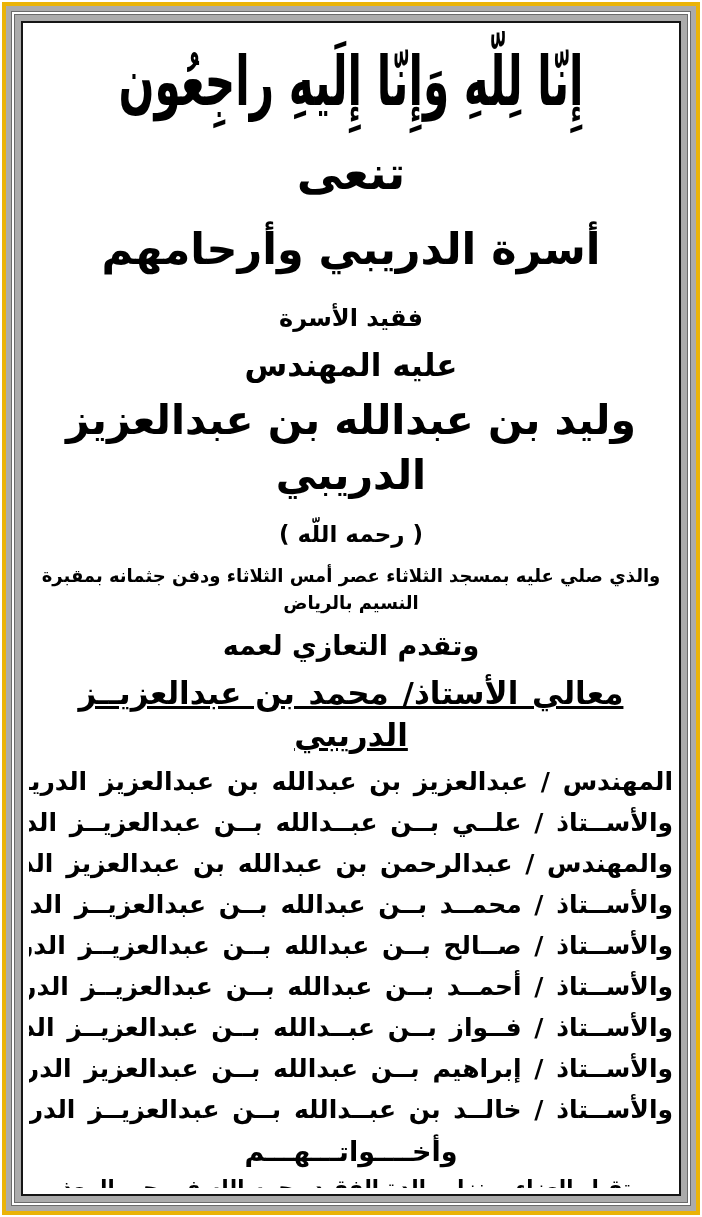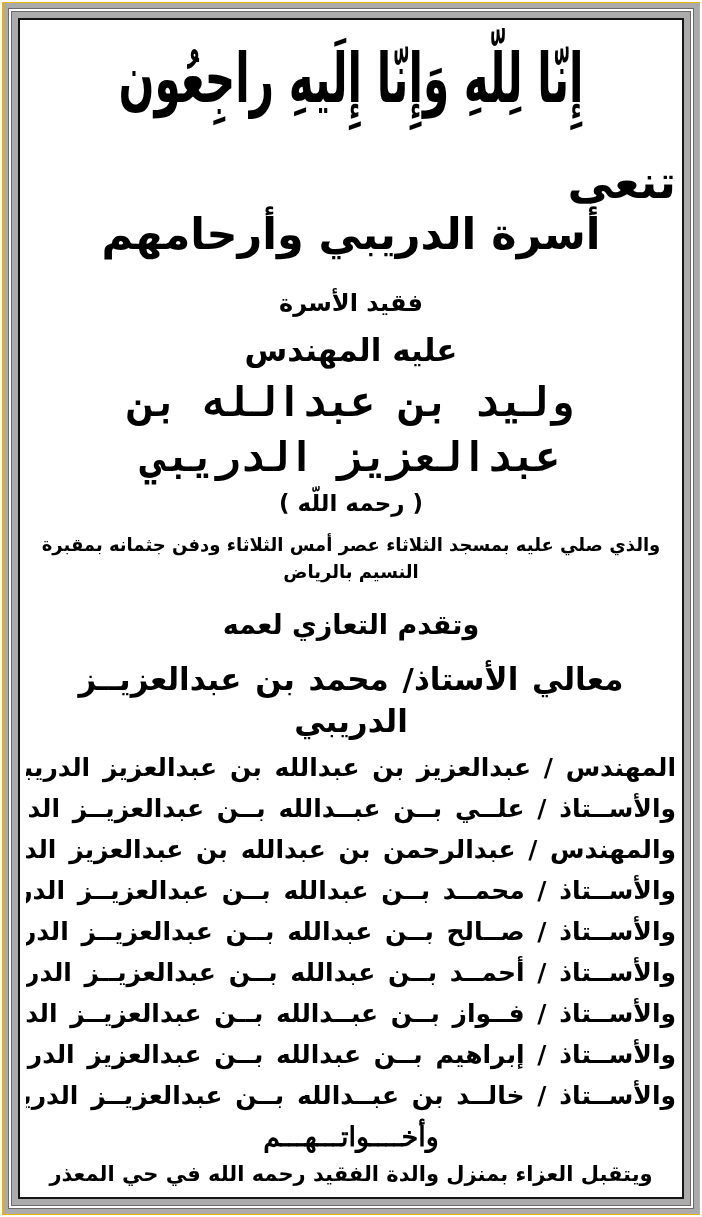--- a/index.html
+++ b/index.html
@@ -23,7 +23,7 @@
     box-sizing: border-box;
     width: 100%;
     height: 100%;
-    border: 1px solid #eab308;
+    border: 4px solid #eab308;
     box-shadow: inset 0 0 0 5px #ababab, inset 0 0 0 6px #6a6a6a;
     padding: 8px;
   }

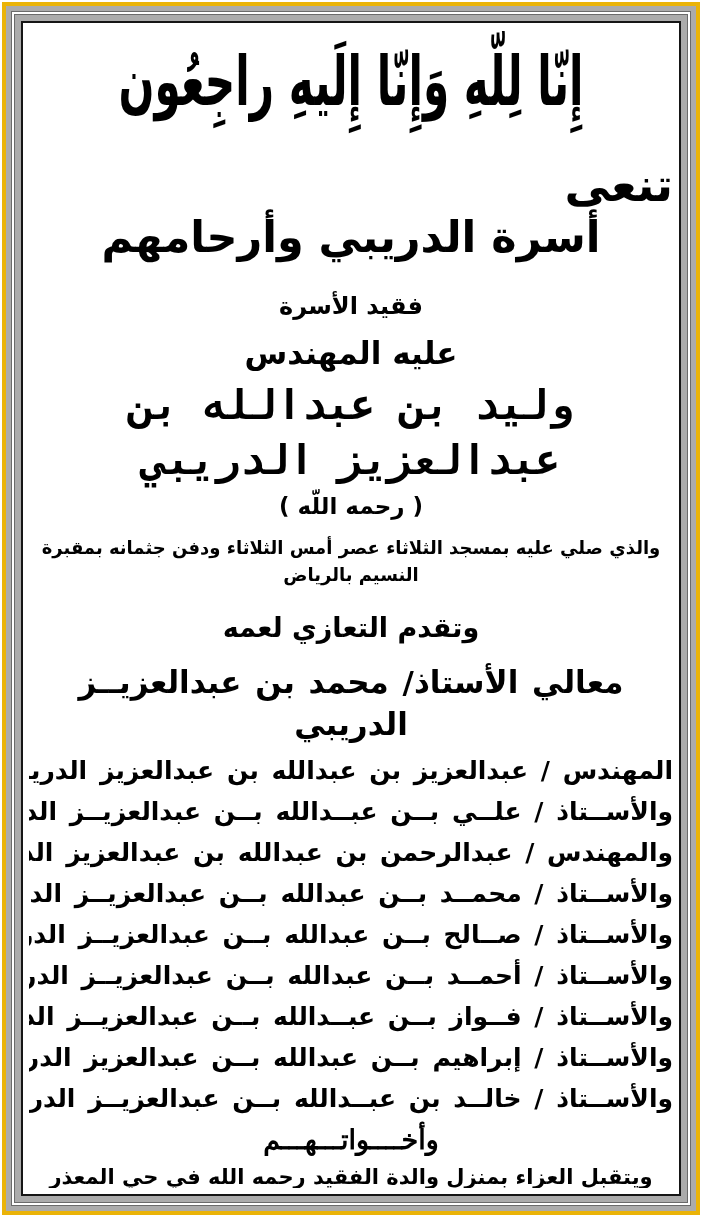--- a/index.html
+++ b/index.html
@@ -53,7 +53,7 @@
     height: 96px;
     letter-spacing: 0;
   }
-  .announce       { font-size: 46px; line-height: 1.15; margin-top: 18px; text-align: right; }
+  .announce       { font-size: 46px; line-height: 1.15; margin-top: 6px; }
   .family         { font-size: 43px; line-height: 1.2; }
   .deceased-label { font-size: 24px; line-height: 1.3; margin-top: 28px; }
   .deceased-title { font-size: 31px; line-height: 1.3; margin-top: 10px; }

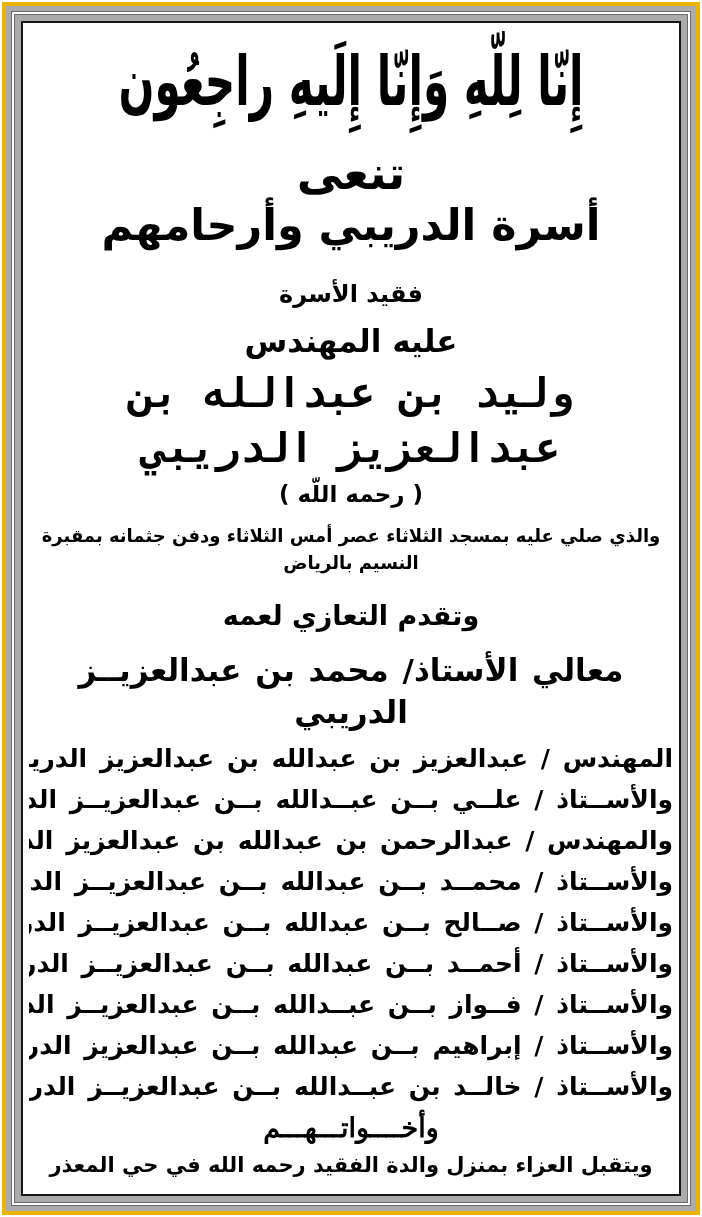--- a/index.html
+++ b/index.html
@@ -54,7 +54,7 @@
     letter-spacing: 0;
   }
   .announce       { font-size: 46px; line-height: 1.15; margin-top: 6px; }
-  .family         { font-size: 43px; line-height: 1.2; }
+  .family         { font-size: 43px; line-height: 1.2; margin-top: 24px; }
   .deceased-label { font-size: 24px; line-height: 1.3; margin-top: 28px; }
   .deceased-title { font-size: 31px; line-height: 1.3; margin-top: 10px; }
   .deceased-name  { font-size: 41px; line-height: 1.35; margin-top: 8px; font-family: Liberation Mono, monospace; }

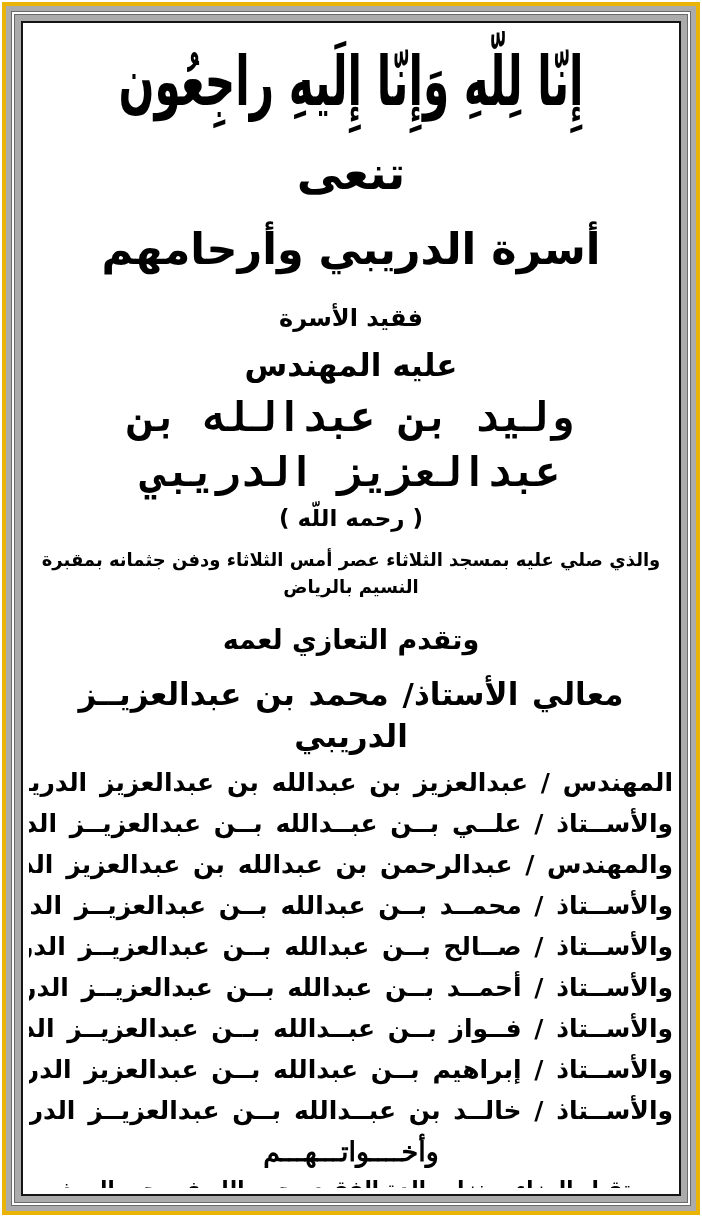--- a/index.html
+++ b/index.html
@@ -57,7 +57,7 @@
   .family         { font-size: 43px; line-height: 1.2; margin-top: 24px; }
   .deceased-label { font-size: 24px; line-height: 1.3; margin-top: 28px; }
   .deceased-title { font-size: 31px; line-height: 1.3; margin-top: 10px; }
-  .deceased-name  { font-size: 41px; line-height: 1.35; margin-top: 8px; font-family: Liberation Mono, monospace; }
+  .deceased-name  { font-size: 41px; line-height: 1.35; margin-top: 8px; }
   .mercy          { font-size: 23px; line-height: 1.3; margin-top: 0; }
   .funeral-info   { font-size: 18px; line-height: 1.55; margin-top: 12px; }
   .condolence-intro { font-size: 27px; line-height: 1.4; margin-top: 20px; }

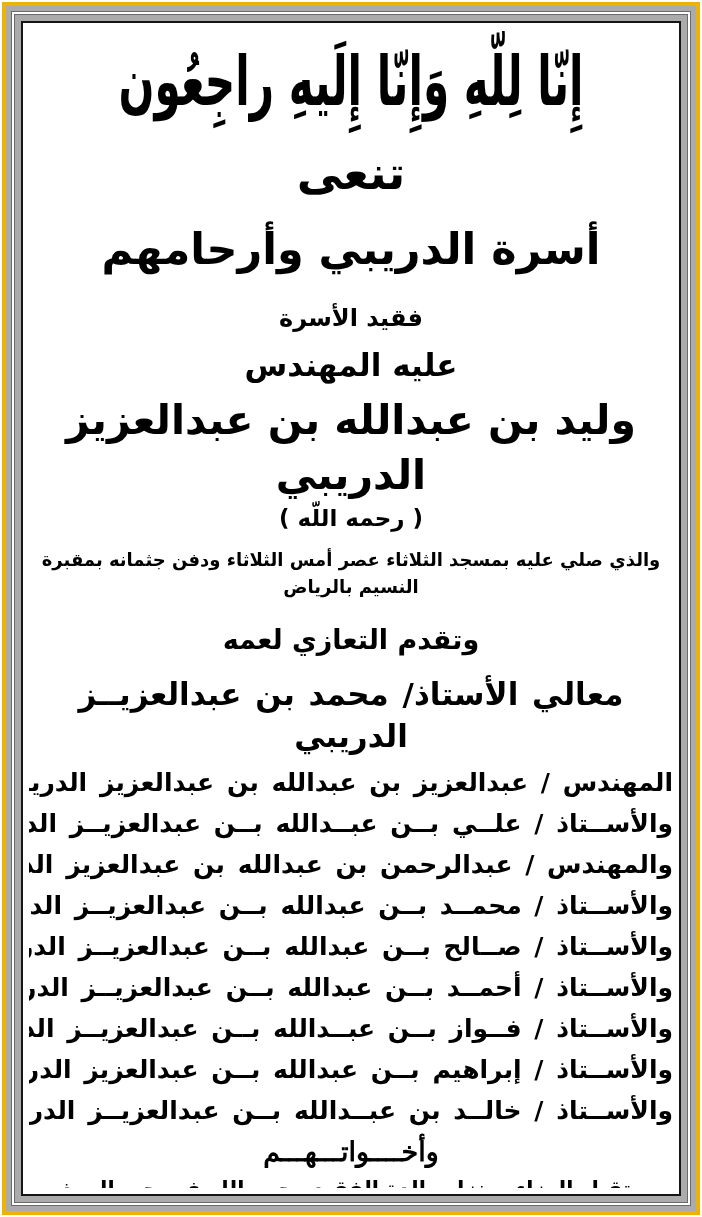--- a/index.html
+++ b/index.html
@@ -58,7 +58,7 @@
   .deceased-label { font-size: 24px; line-height: 1.3; margin-top: 28px; }
   .deceased-title { font-size: 31px; line-height: 1.3; margin-top: 10px; }
   .deceased-name  { font-size: 41px; line-height: 1.35; margin-top: 8px; }
-  .mercy          { font-size: 23px; line-height: 1.3; margin-top: 0; }
+  .mercy          { font-size: 23px; line-height: 1.3; margin-top: 16px; }
   .funeral-info   { font-size: 18px; line-height: 1.55; margin-top: 12px; }
   .condolence-intro { font-size: 27px; line-height: 1.4; margin-top: 20px; }
   .uncle-name     { font-size: 31px; line-height: 1.35; margin-top: 15px; word-spacing: 3px; }

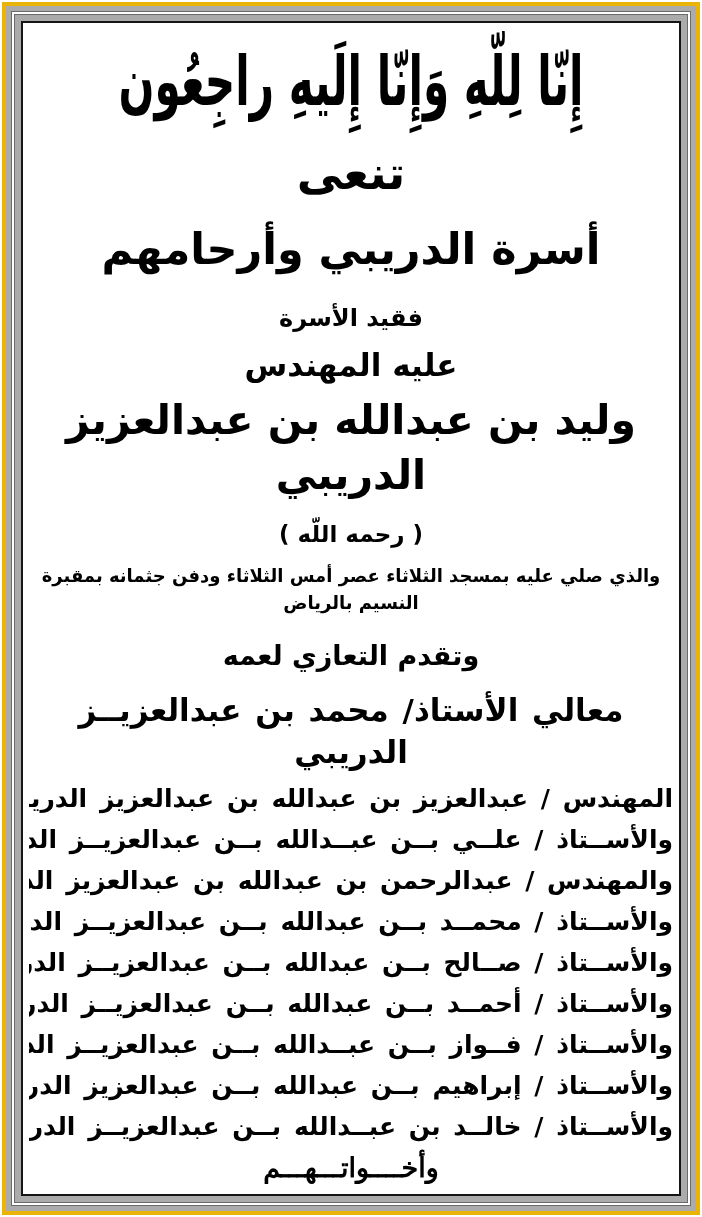--- a/index.html
+++ b/index.html
@@ -60,7 +60,7 @@
   .deceased-name  { font-size: 41px; line-height: 1.35; margin-top: 8px; }
   .mercy          { font-size: 23px; line-height: 1.3; margin-top: 16px; }
   .funeral-info   { font-size: 18px; line-height: 1.55; margin-top: 12px; }
-  .condolence-intro { font-size: 27px; line-height: 1.4; margin-top: 20px; }
+  .condolence-intro { font-size: 27px; line-height: 1.4; margin-top: 10px; }
   .uncle-name     { font-size: 31px; line-height: 1.35; margin-top: 15px; word-spacing: 3px; }
   .brothers-label { font-size: 29px; line-height: 1.4; margin-top: 2px; word-spacing: 8px; }
   .brothers-list  { margin-top: 4px; }

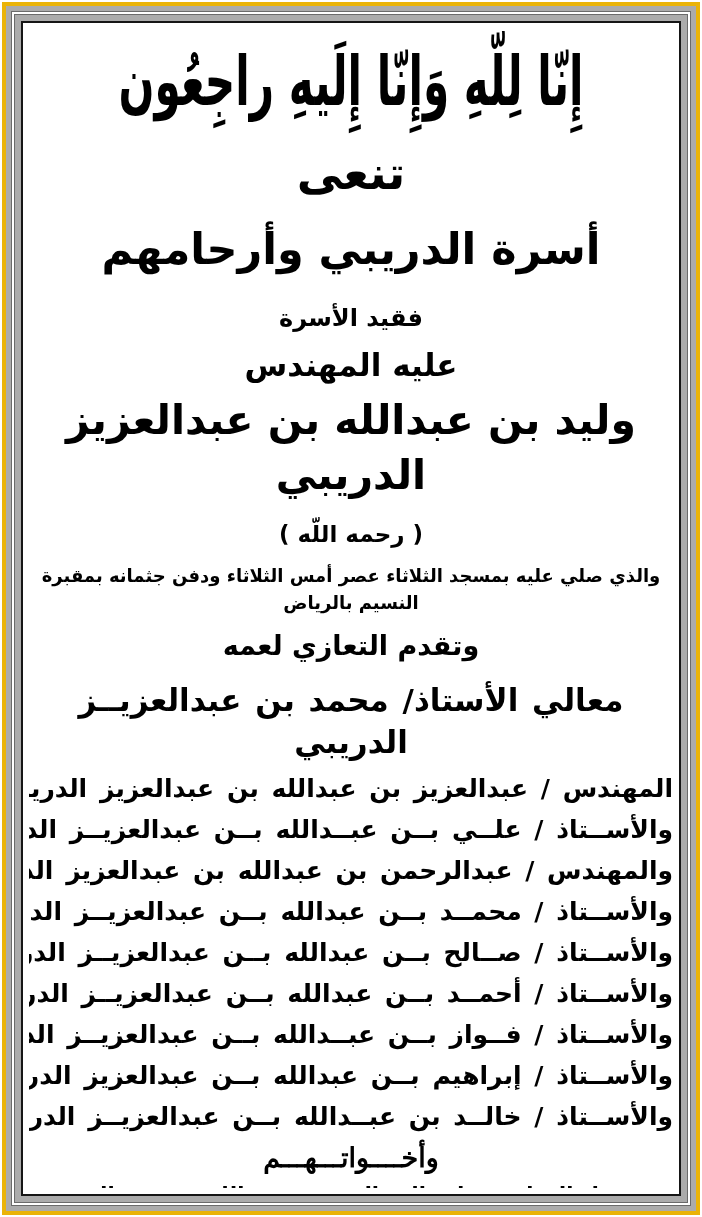--- a/index.html
+++ b/index.html
@@ -61,7 +61,7 @@
   .mercy          { font-size: 23px; line-height: 1.3; margin-top: 16px; }
   .funeral-info   { font-size: 18px; line-height: 1.55; margin-top: 12px; }
   .condolence-intro { font-size: 27px; line-height: 1.4; margin-top: 10px; }
-  .uncle-name     { font-size: 31px; line-height: 1.35; margin-top: 15px; word-spacing: 3px; }
+  .uncle-name     { font-size: 31px; line-height: 1.35; margin-top: 8px; word-spacing: 3px; text-decoration: underline; }
   .brothers-label { font-size: 29px; line-height: 1.4; margin-top: 2px; word-spacing: 8px; }
   .brothers-list  { margin-top: 4px; }
   .brother-row    { font-size: 25px; line-height: 41px; word-spacing: 4px; white-space: nowrap; }

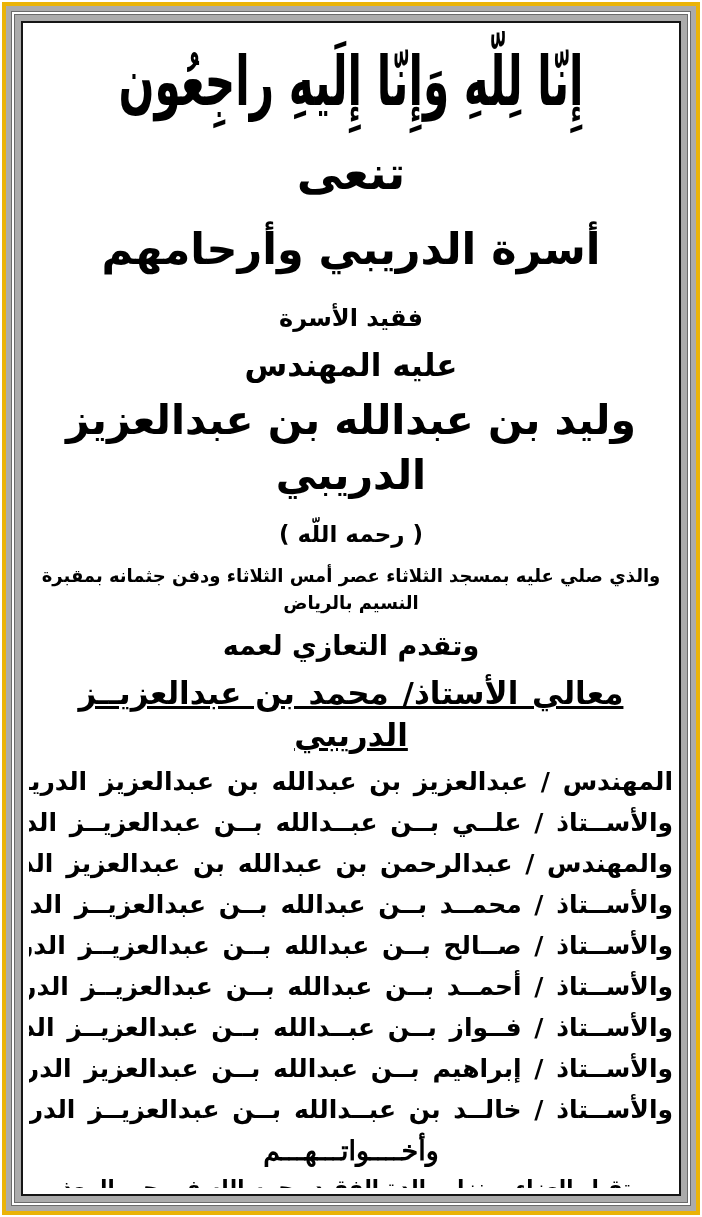--- a/index.html
+++ b/index.html
@@ -65,7 +65,7 @@
   .brothers-label { font-size: 29px; line-height: 1.4; margin-top: 2px; word-spacing: 8px; }
   .brothers-list  { margin-top: 4px; }
   .brother-row    { font-size: 25px; line-height: 41px; word-spacing: 4px; white-space: nowrap; }
-  .sisters-label  { font-size: 27px; line-height: 1.45; margin-top: 2px; font-family: Liberation Serif, serif; }
+  .sisters-label  { font-size: 27px; line-height: 1.45; margin-top: 2px; }
   .footer-line-1  { font-size: 21px; line-height: 1.5; margin-top: 2px; }
 </style>
 </head>

